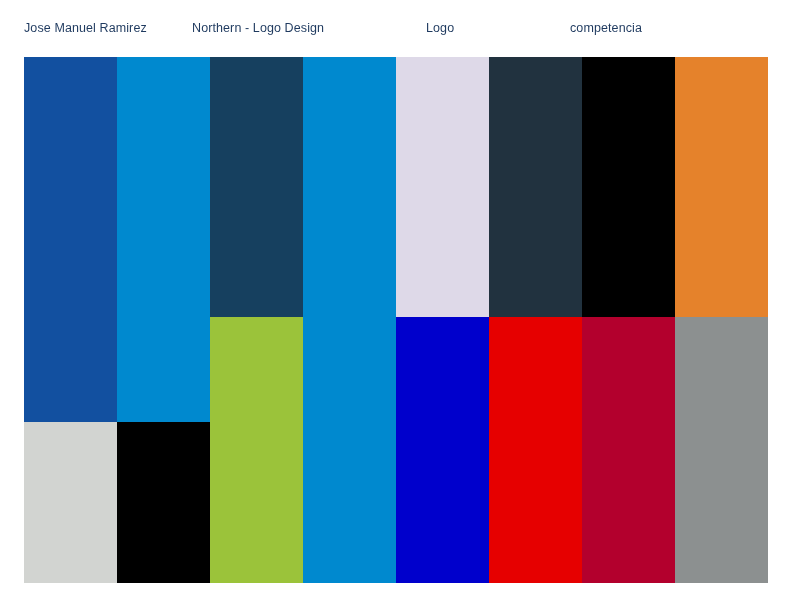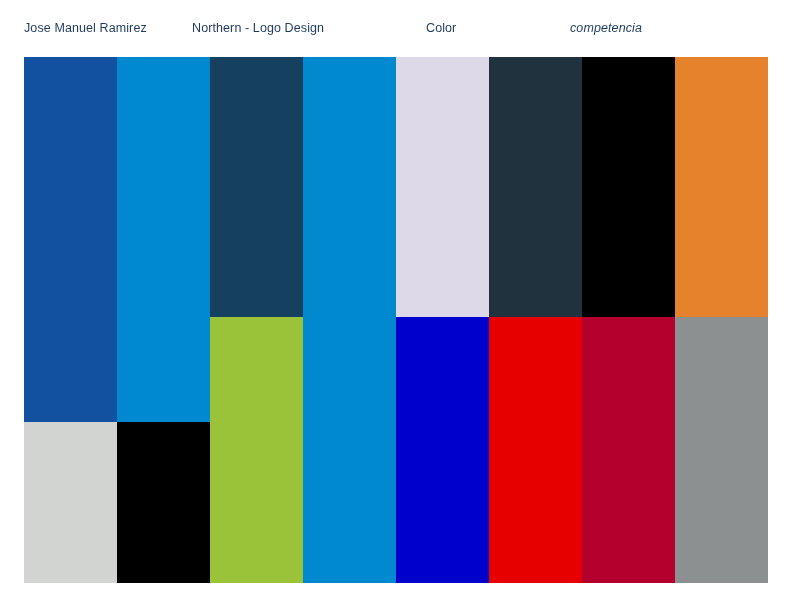--- a/index.html
+++ b/index.html
@@ -77,7 +77,7 @@
   <div class="header-row">
     <div class="header-label h0">Jose Manuel Ramirez</div>
     <div class="header-label h1">Northern  - Logo Design</div>
-    <div class="header-label h2">Color</div>
+    <div class="header-label h2">Logo</div>
     <div class="header-label h3">competencia</div>
   </div>
 

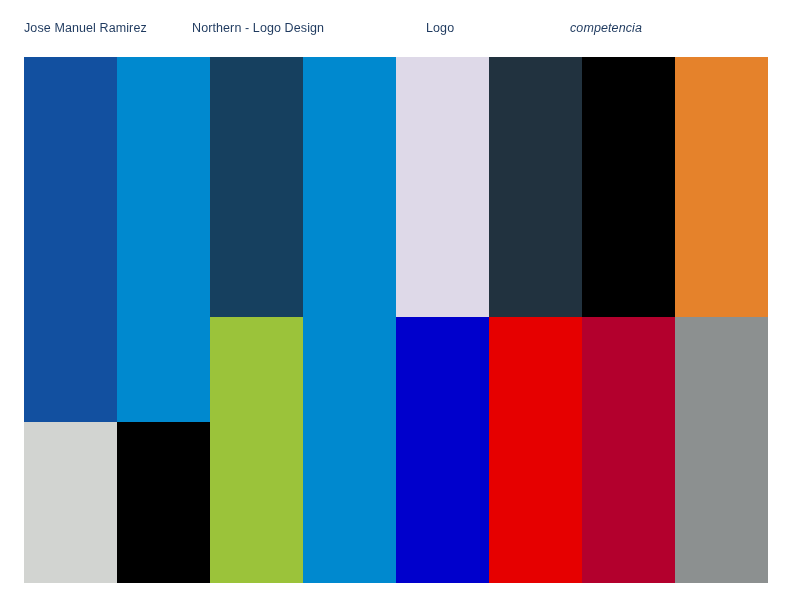--- a/index.html
+++ b/index.html
@@ -44,7 +44,7 @@
   .header-label.h0 { left: 24px; }
   .header-label.h1 { left: 192px; }
   .header-label.h2 { left: 426px; }
-  .header-label.h3 { left: 570px; font-style: italic; }
+  .header-label.h3 { left: 570px; }
 
   
   .palette {

